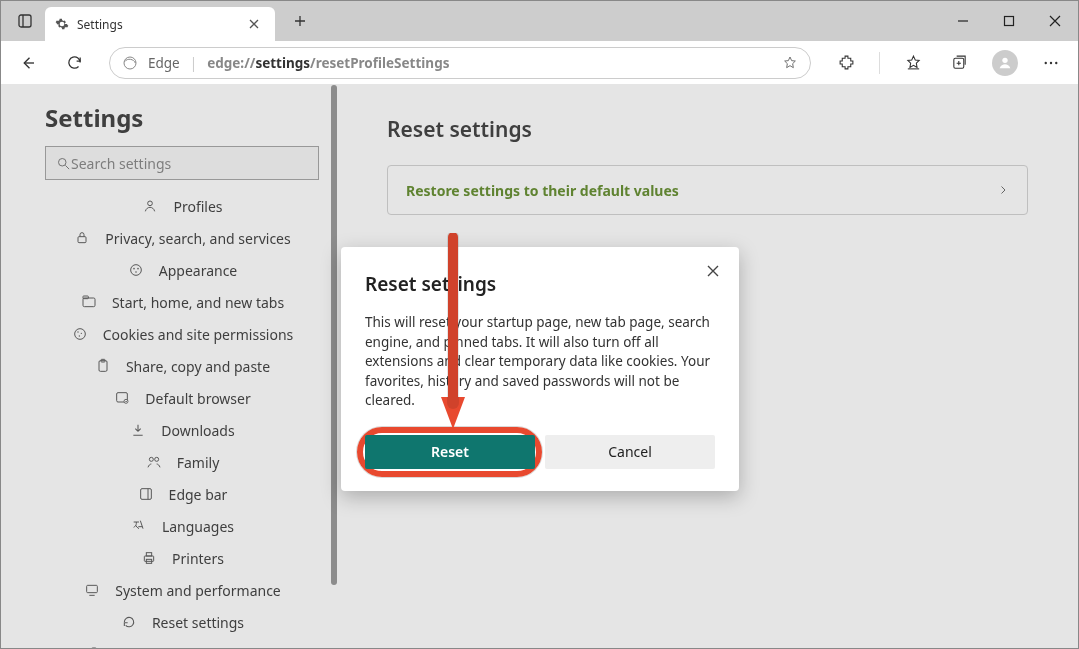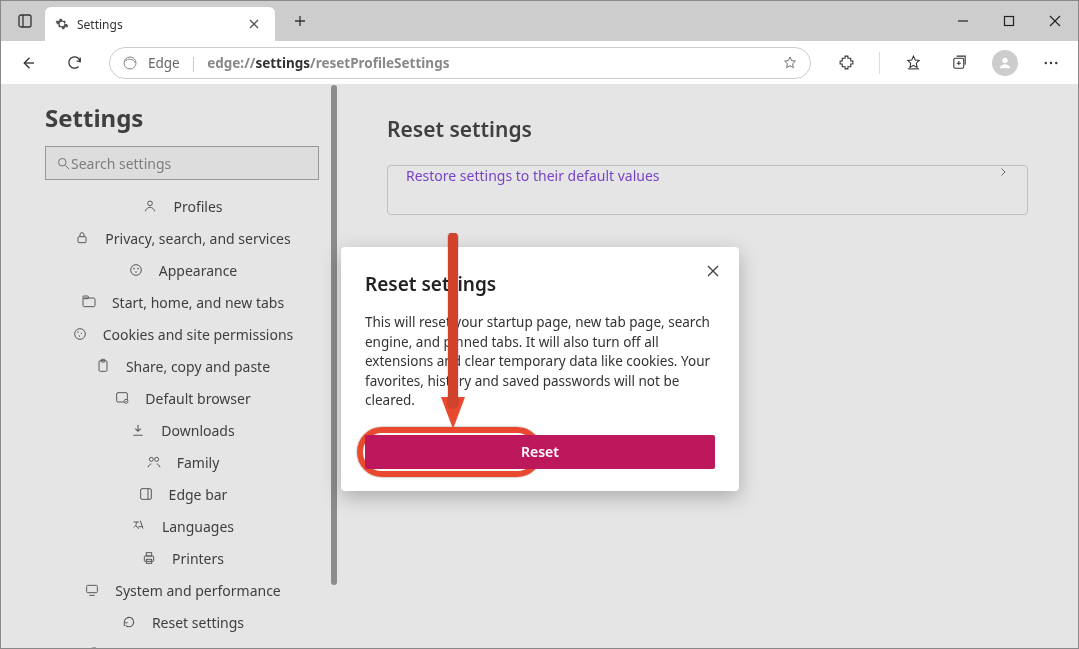--- a/index.html
+++ b/index.html
@@ -41,7 +41,7 @@
 
     .main { flex: 1; padding: 30px 50px; }
     .page-title { font-size: 21px; font-weight: 600; color: #222; margin-bottom: 22px; }
-    .row-card { border: 1px solid #ccc; border-radius: 4px; height: 50px; display: flex; align-items: flex-start; padding: 0 18px; font-size: 14px; font-weight: 400; color: #6d28d9; cursor: pointer; }
+    .row-card { border: 1px solid #ccc; border-radius: 4px; height: 50px; display: flex; align-items: center; padding: 0 18px; font-size: 14px; font-weight: 700; color: #4d7c0f; cursor: pointer; }
     .row-card .chevron { margin-left: auto; color: #555; font-size: 14px; }
 
     

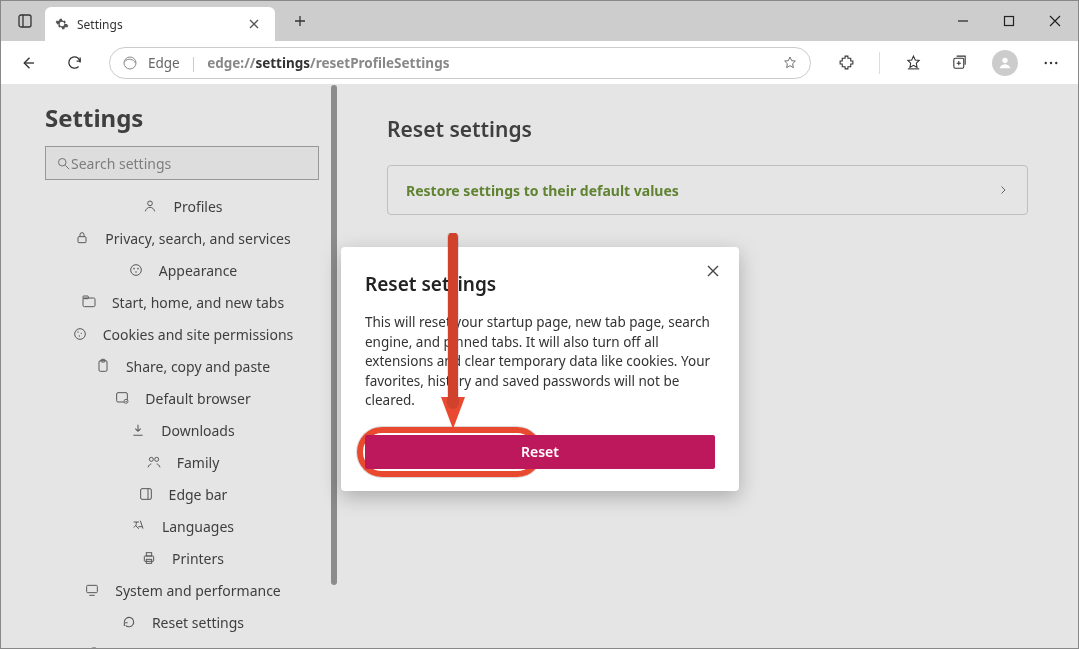--- a/index.html
+++ b/index.html
@@ -54,7 +54,7 @@
     .dialog-body { font-size: 13.5px; color: #333; line-height: 1.45; margin-bottom: 24px; }
     .dialog-buttons { display: flex; gap: 10px; position: relative; }
     .btn { height: 34px; flex: 1; display: flex; align-items: center; justify-content: center; font-size: 14px; border: none; cursor: pointer; border-radius: 2px; }
-    .btn-primary { background: #be185d; color: #fff; font-weight: 600; position: relative; z-index: 2; }
+    .btn-primary { background: #0f766e; color: #fff; font-weight: 600; position: relative; z-index: 2; }
     .btn-secondary { background: #eee; color: #222; }
 
     

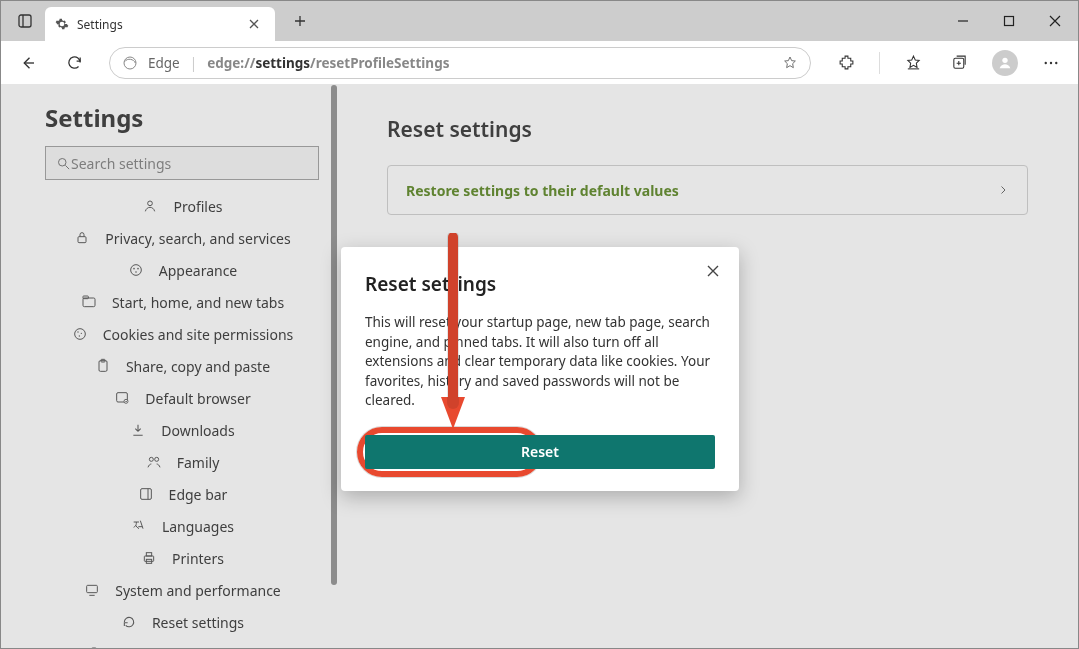--- a/index.html
+++ b/index.html
@@ -365,6 +365,7 @@
   <div class="dialog-buttons">
     <div class="ring"></div>
     <button class="btn btn-primary">Reset</button>
+    <button class="btn btn-secondary">Cancel</button>
   </div>
 </div>
 

